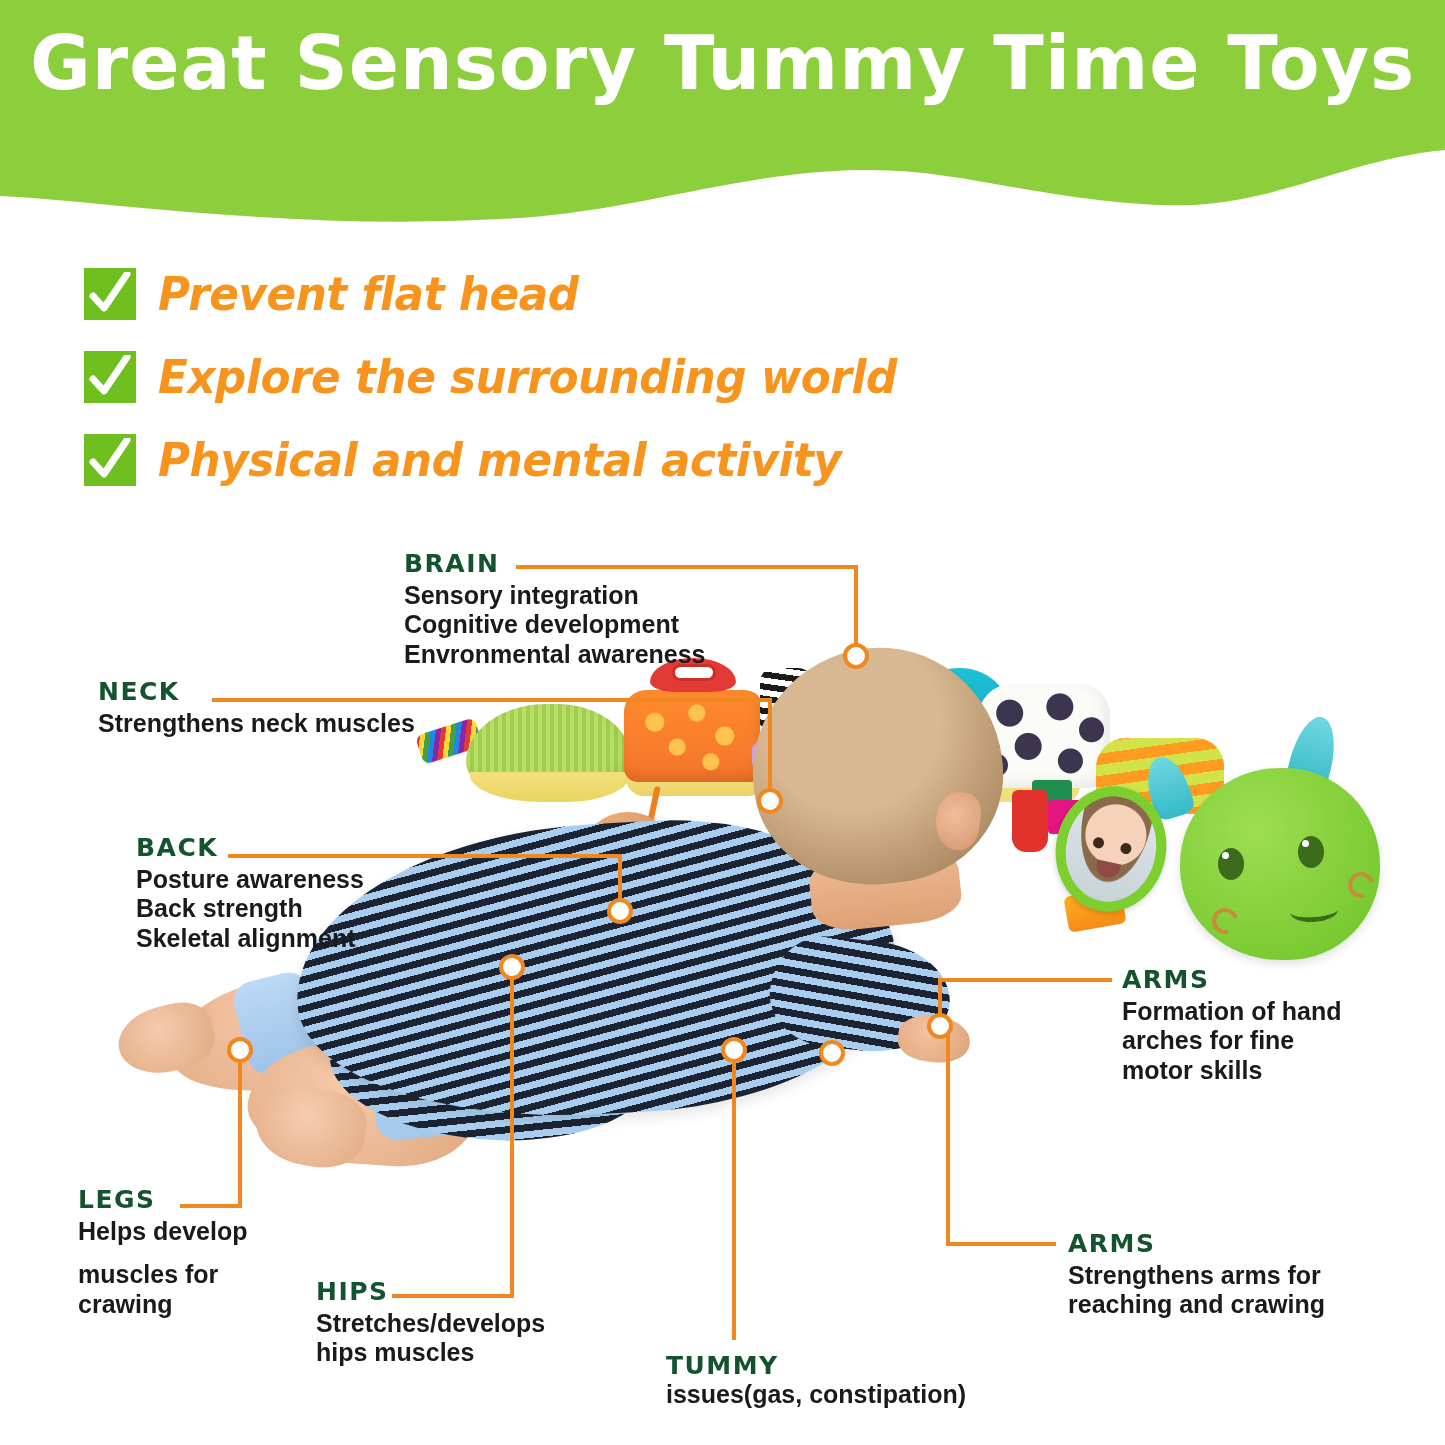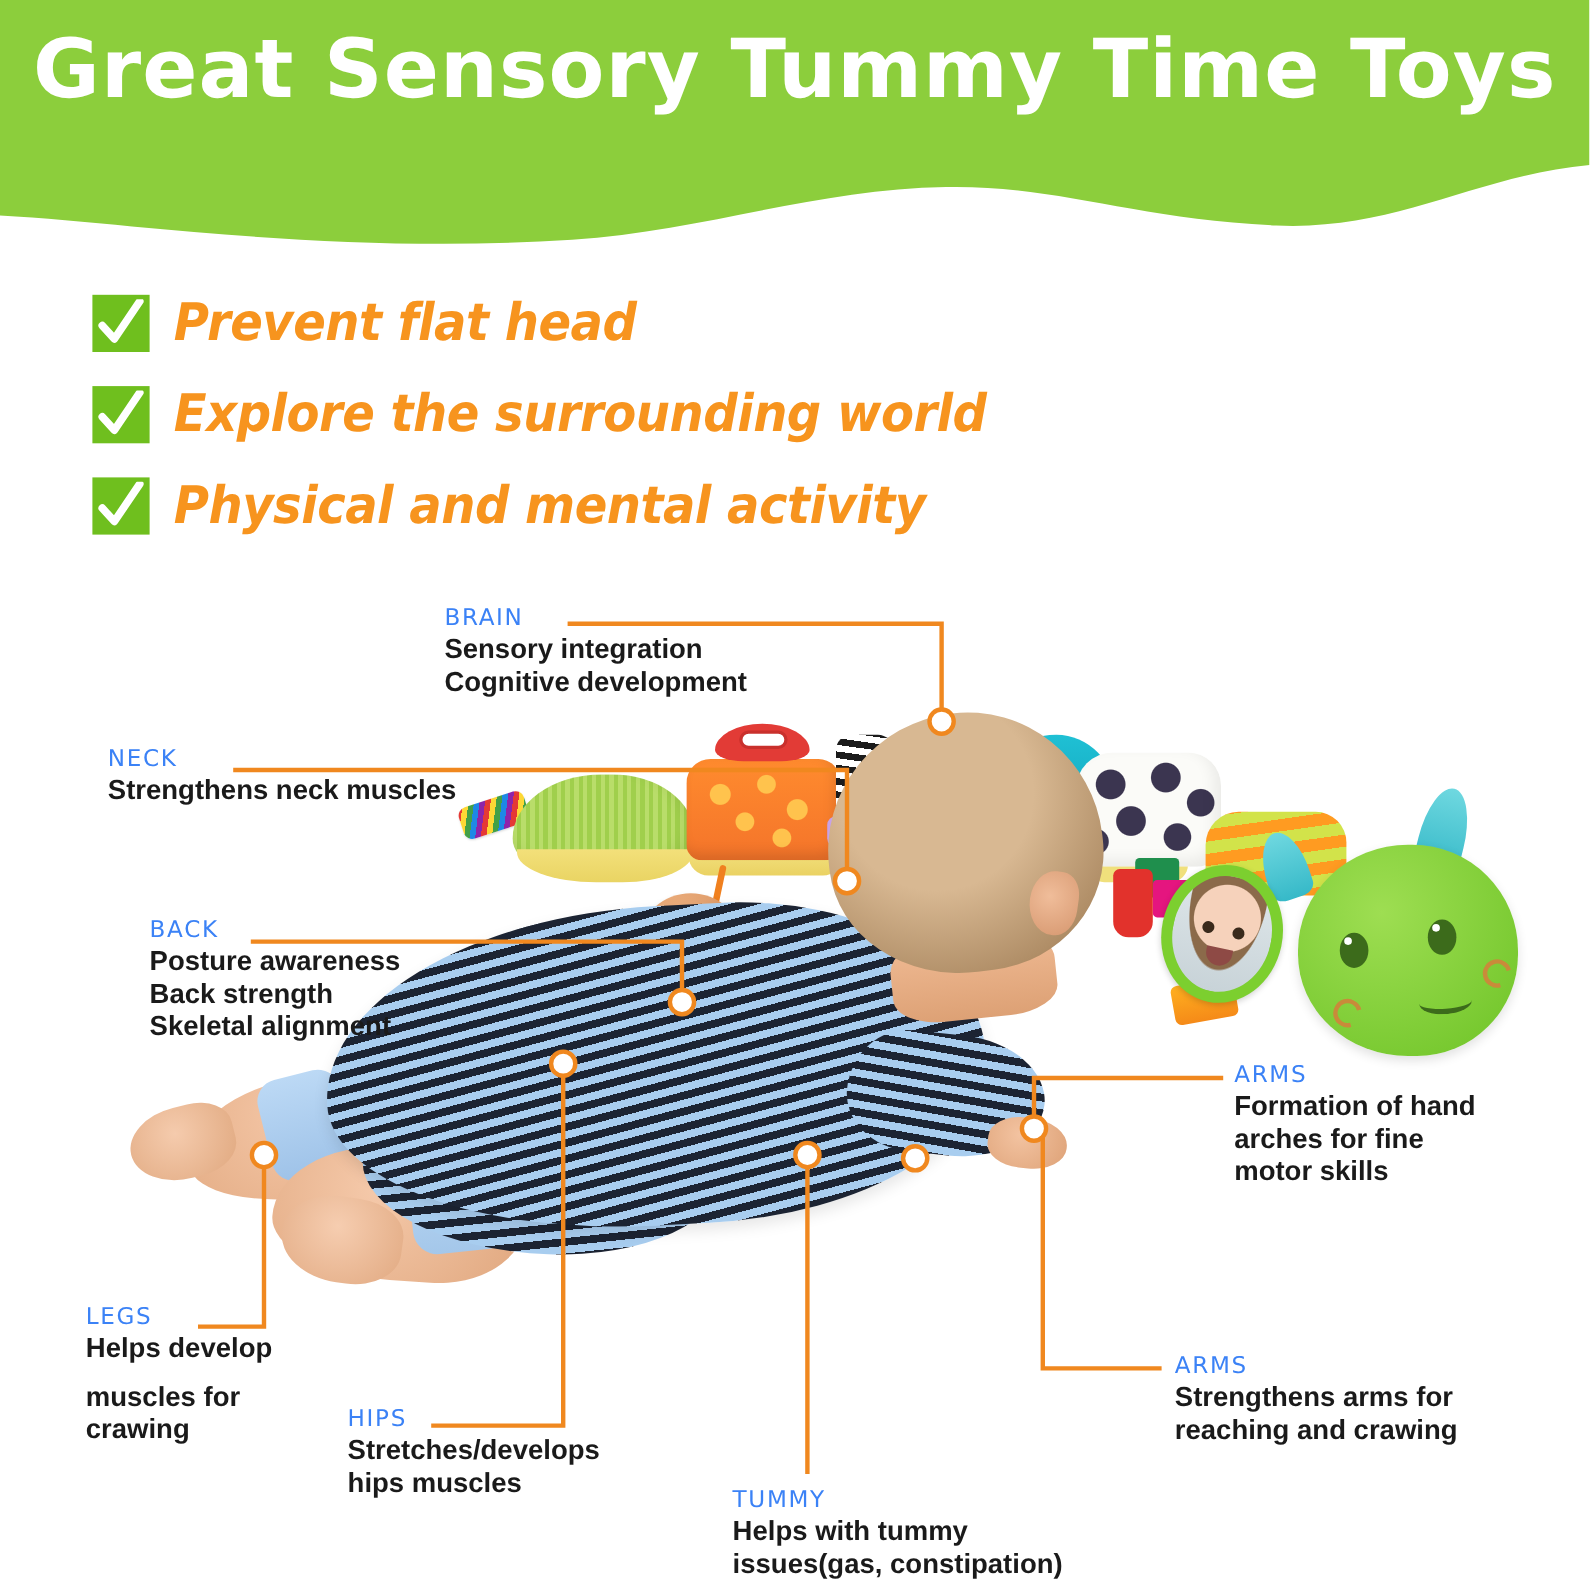--- a/index.html
+++ b/index.html
@@ -339,10 +339,10 @@
   
   .callout { position:absolute; }
   .callout-title {
-    color:#3b82f6;
+    color:#14532d;
     font-family:"DejaVu Sans", sans-serif;
-    font-weight:normal;
-    font-size:21px;
+    font-weight:bold;
+    font-size:25px;
     letter-spacing:1.5px;
     line-height:1.1;
     white-space:nowrap;

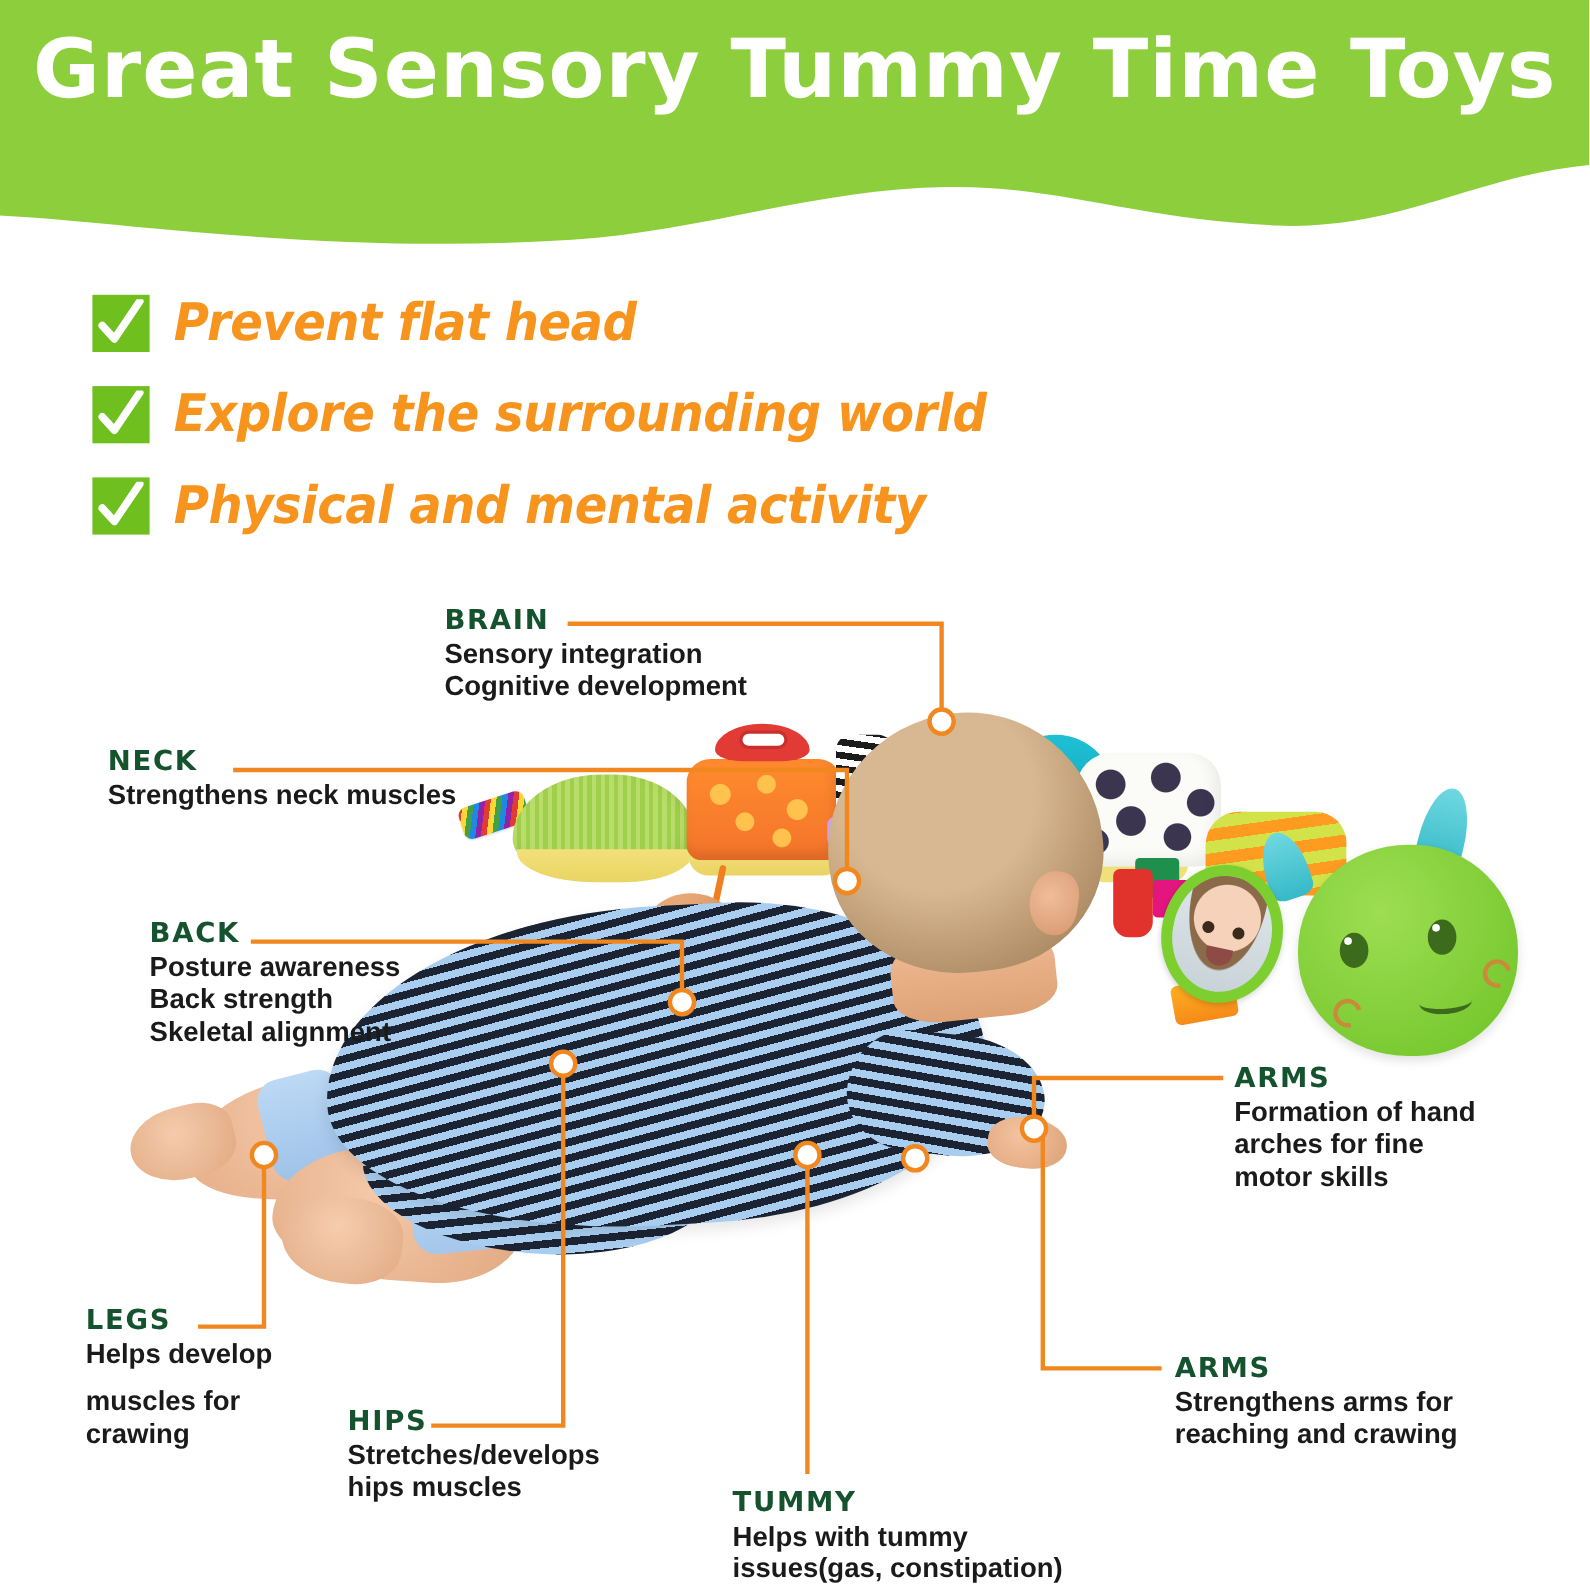--- a/index.html
+++ b/index.html
@@ -504,6 +504,7 @@
   <div class="callout-title">BRAIN</div>
   <div class="callout-body">Sensory integration</div>
   <div class="callout-body" style="margin-top:0">Cognitive development</div>
+  <div class="callout-body" style="margin-top:0">Envronmental awareness</div>
 </div>
 
 <div class="callout" id="callout-neck">

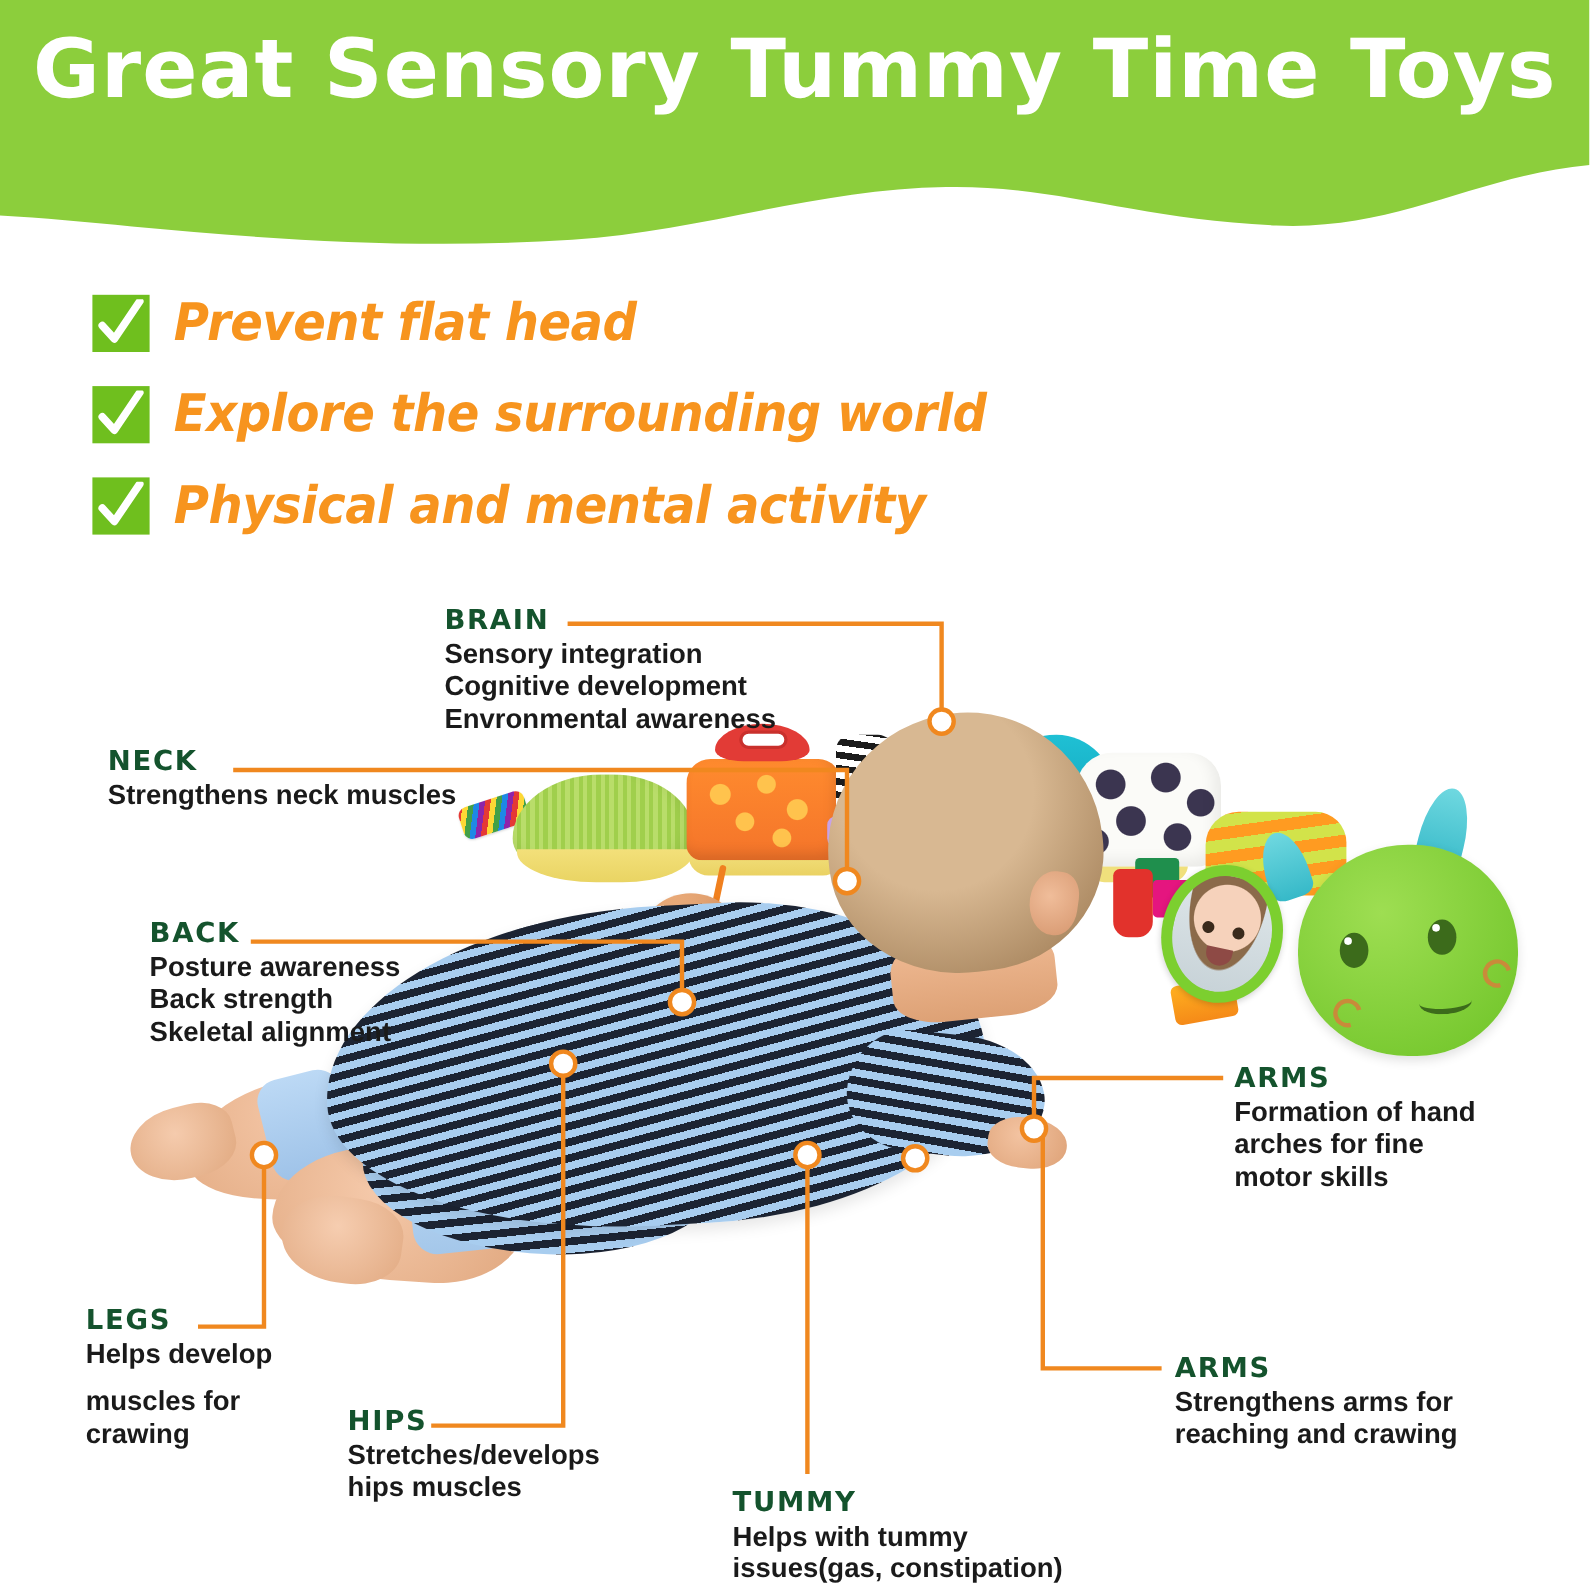--- a/index.html
+++ b/index.html
@@ -541,7 +541,6 @@
 
 <div class="callout" id="callout-tummy">
   <div class="callout-title">TUMMY</div>
-  <div class="callout-body">Helps with tummy</div>
   <div class="callout-body" style="margin-top:0">issues(gas, constipation)</div>
 </div>
 

